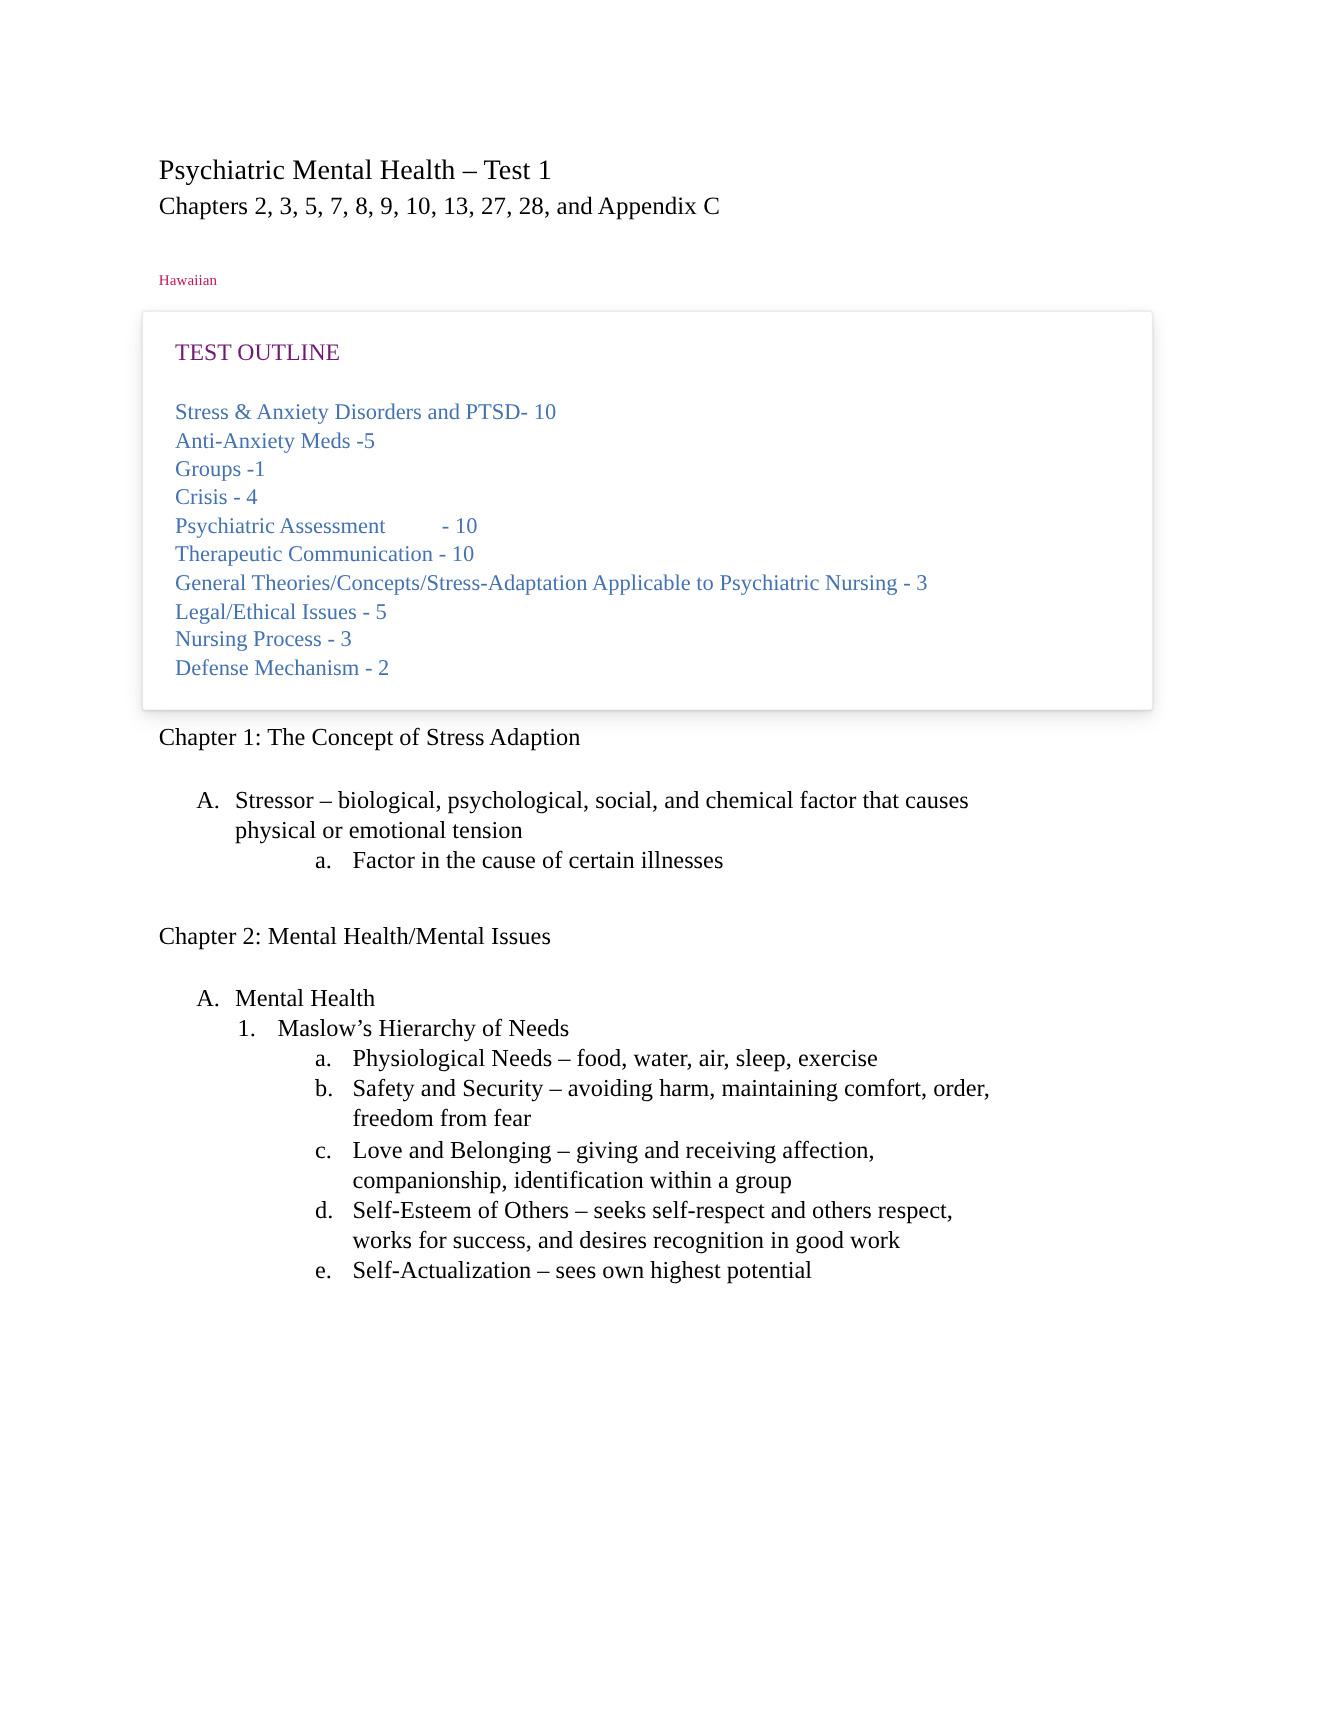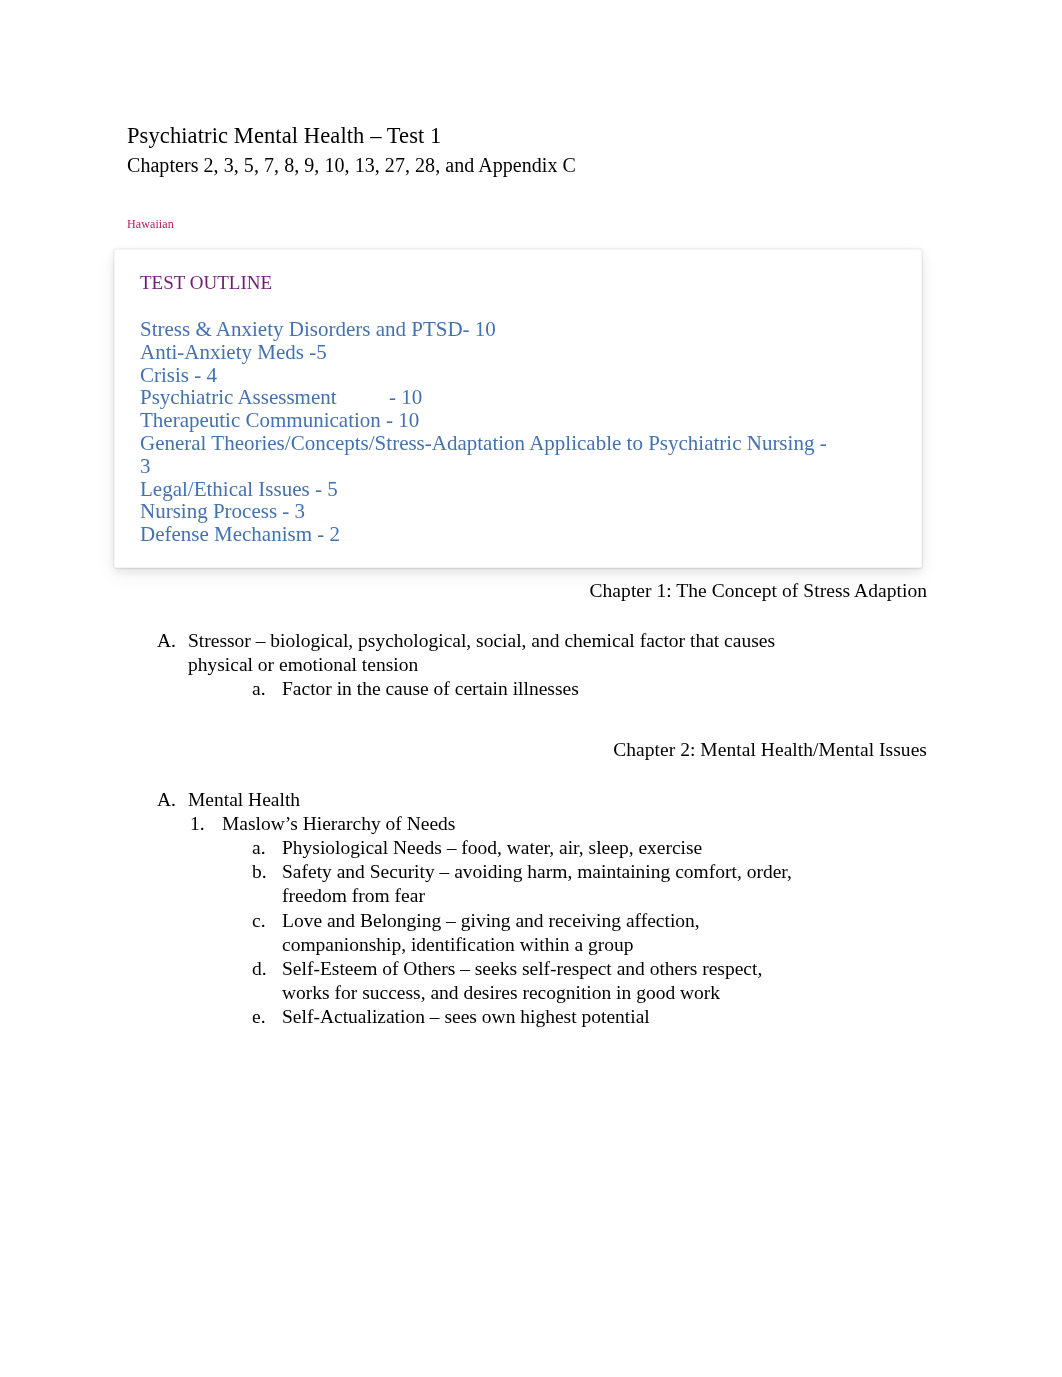--- a/index.html
+++ b/index.html
@@ -90,7 +90,7 @@
   }
   .outline-list li {
     color: #4472b0;
-    font-size: 21px;
+    font-size: 18px;
     line-height: 22.8px;
     white-space: pre;
   }

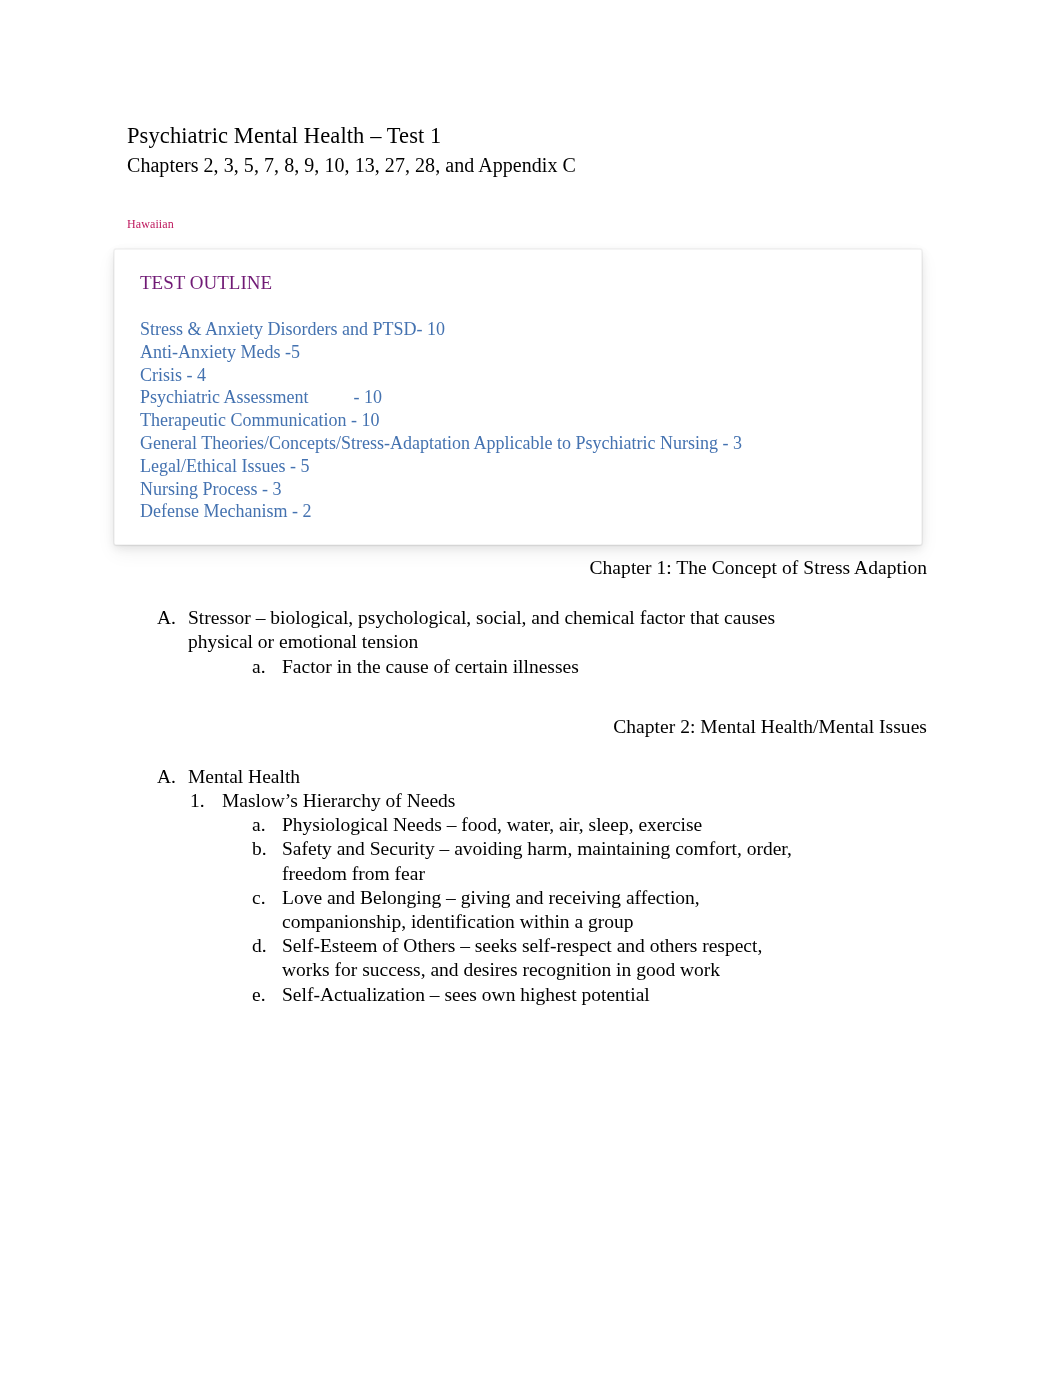--- a/index.html
+++ b/index.html
@@ -165,6 +165,7 @@
       <ul class="outline-list">
         <li>Stress &amp; Anxiety Disorders and PTSD- 10</li>
         <li>Anti-Anxiety Meds -5</li>
+        <li>Groups -1</li>
         <li>Crisis - 4</li>
         <li>Psychiatric Assessment          - 10</li>
         <li>Therapeutic Communication - 10</li>

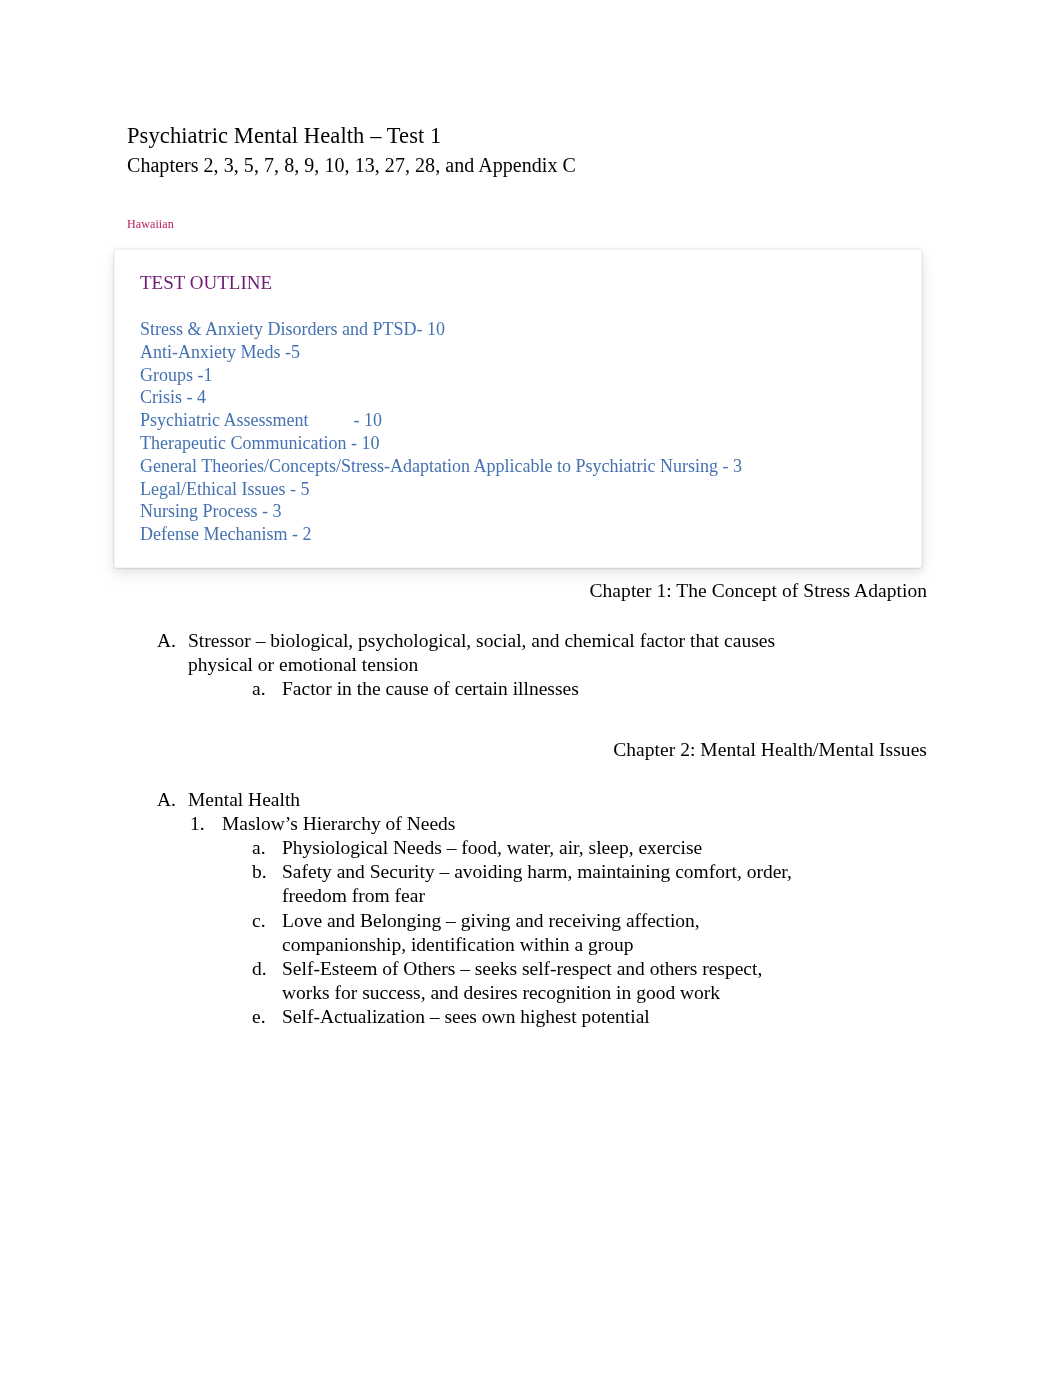--- a/index.html
+++ b/index.html
@@ -105,7 +105,6 @@
     line-height: 27px;
     margin: 9px 0 0 0;
     letter-spacing: 0.05px;
-    text-align: right;
   }
   .chapter-heading.spaced {
     margin-top: 34px;

